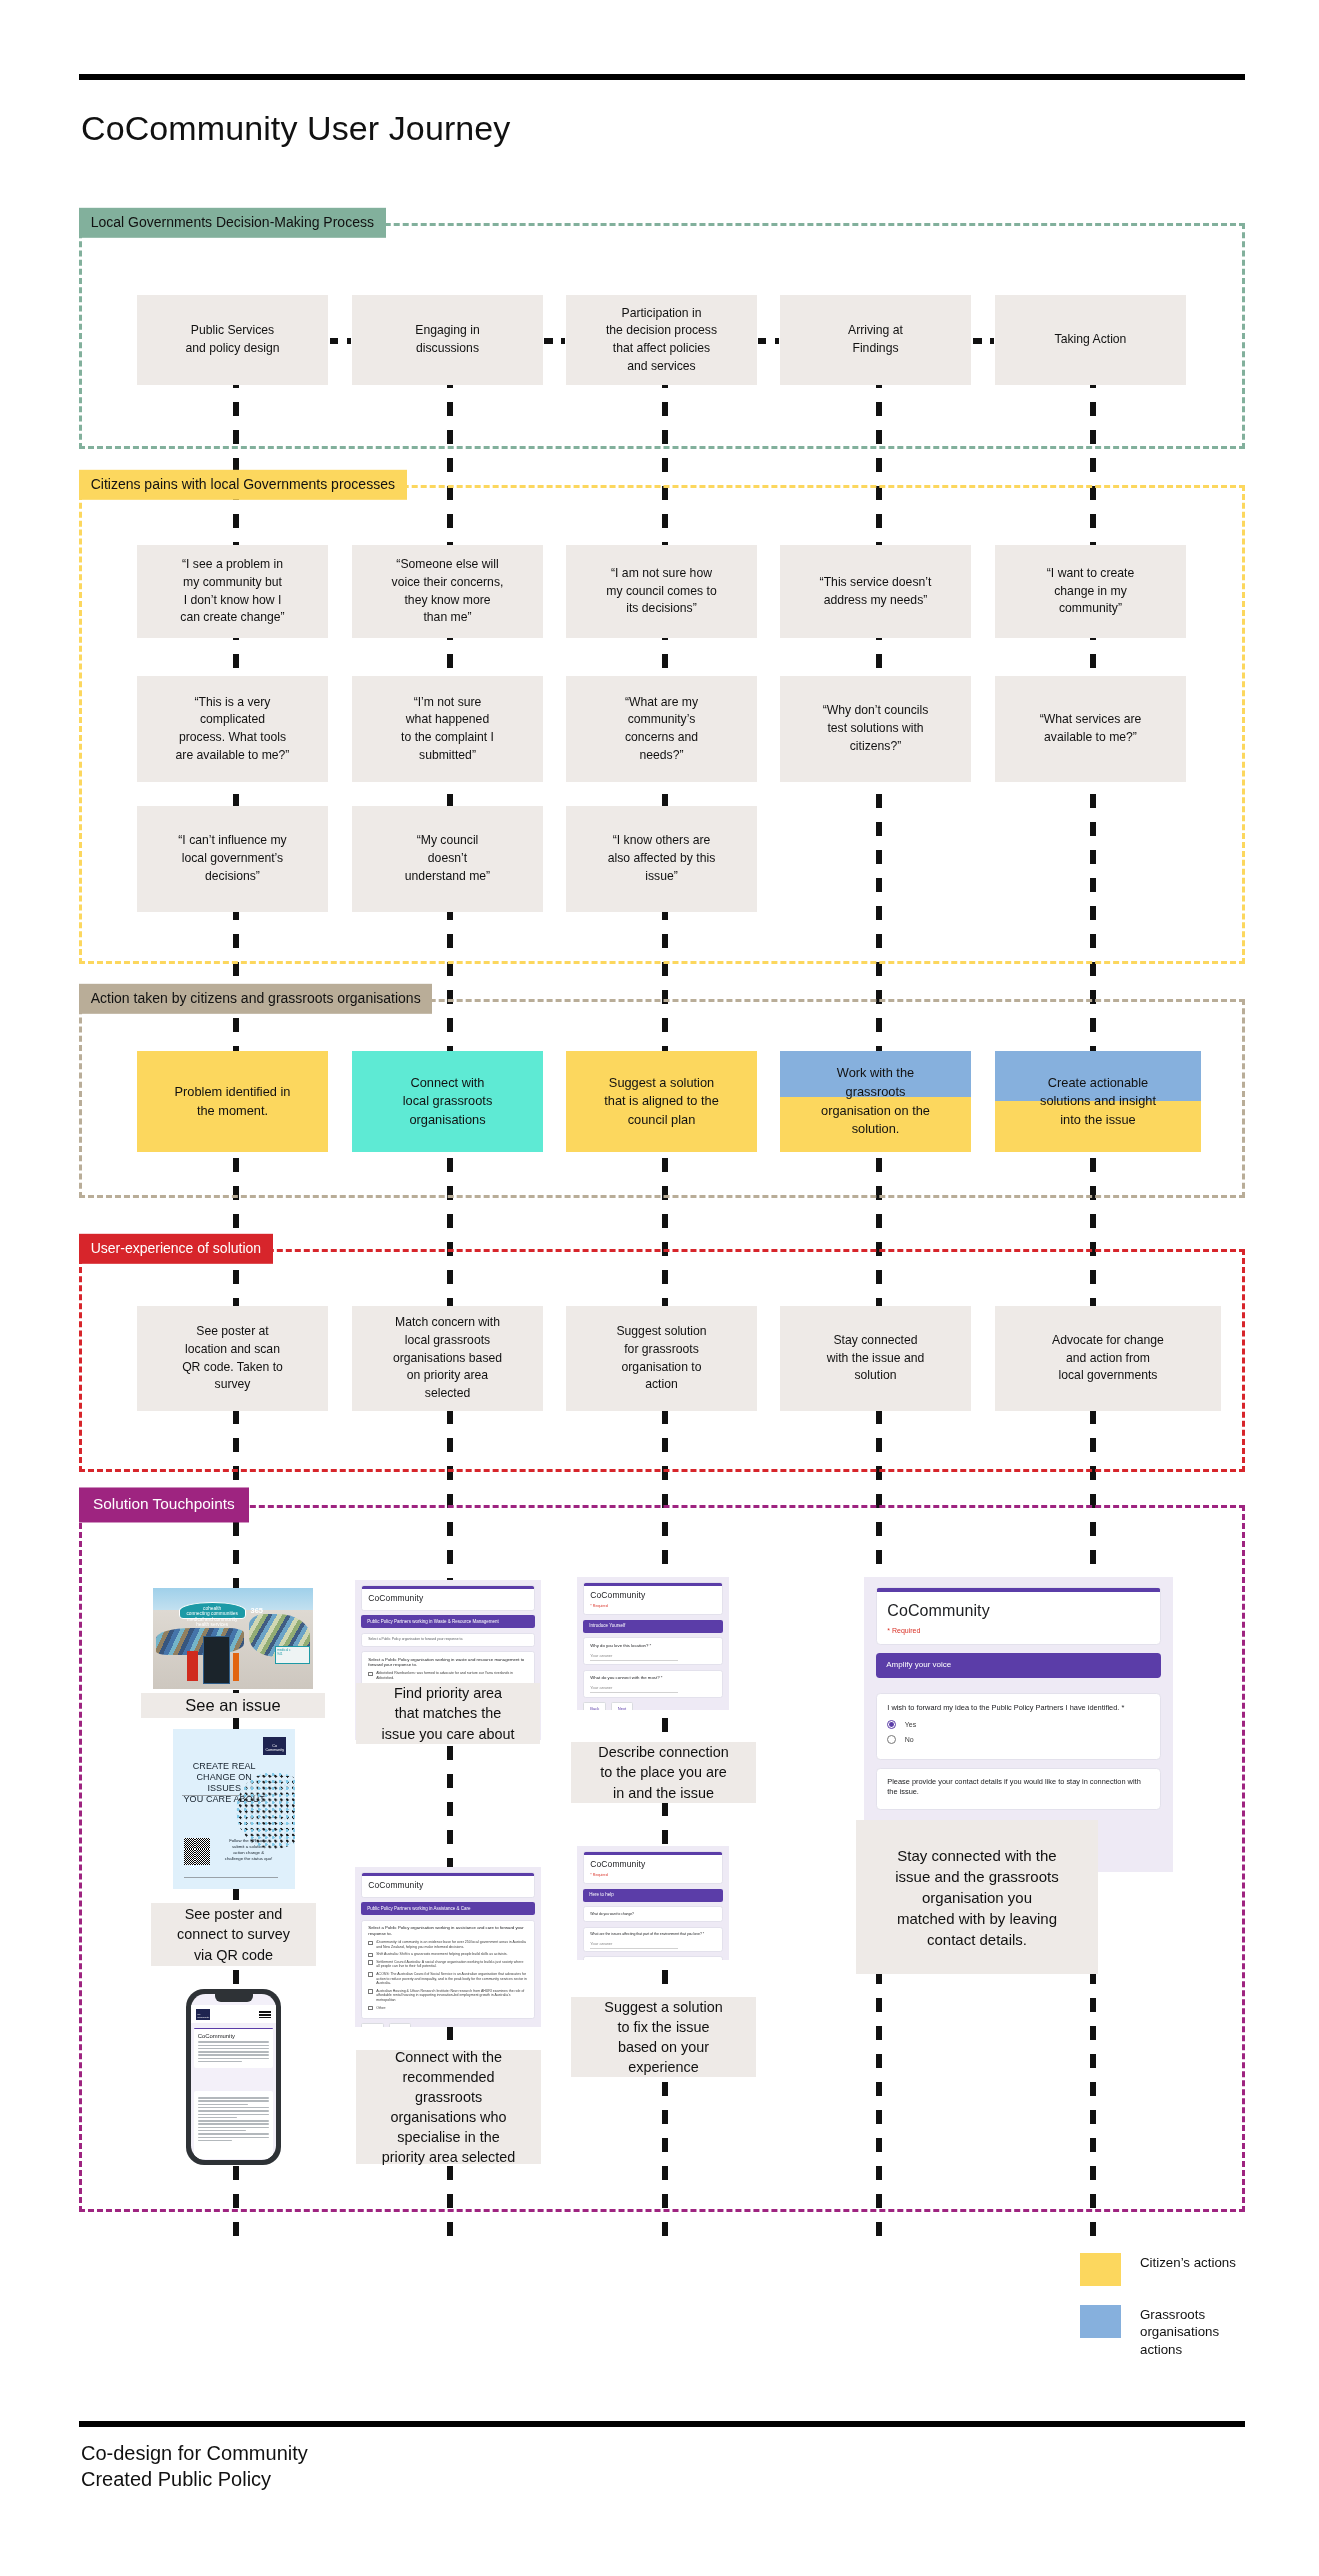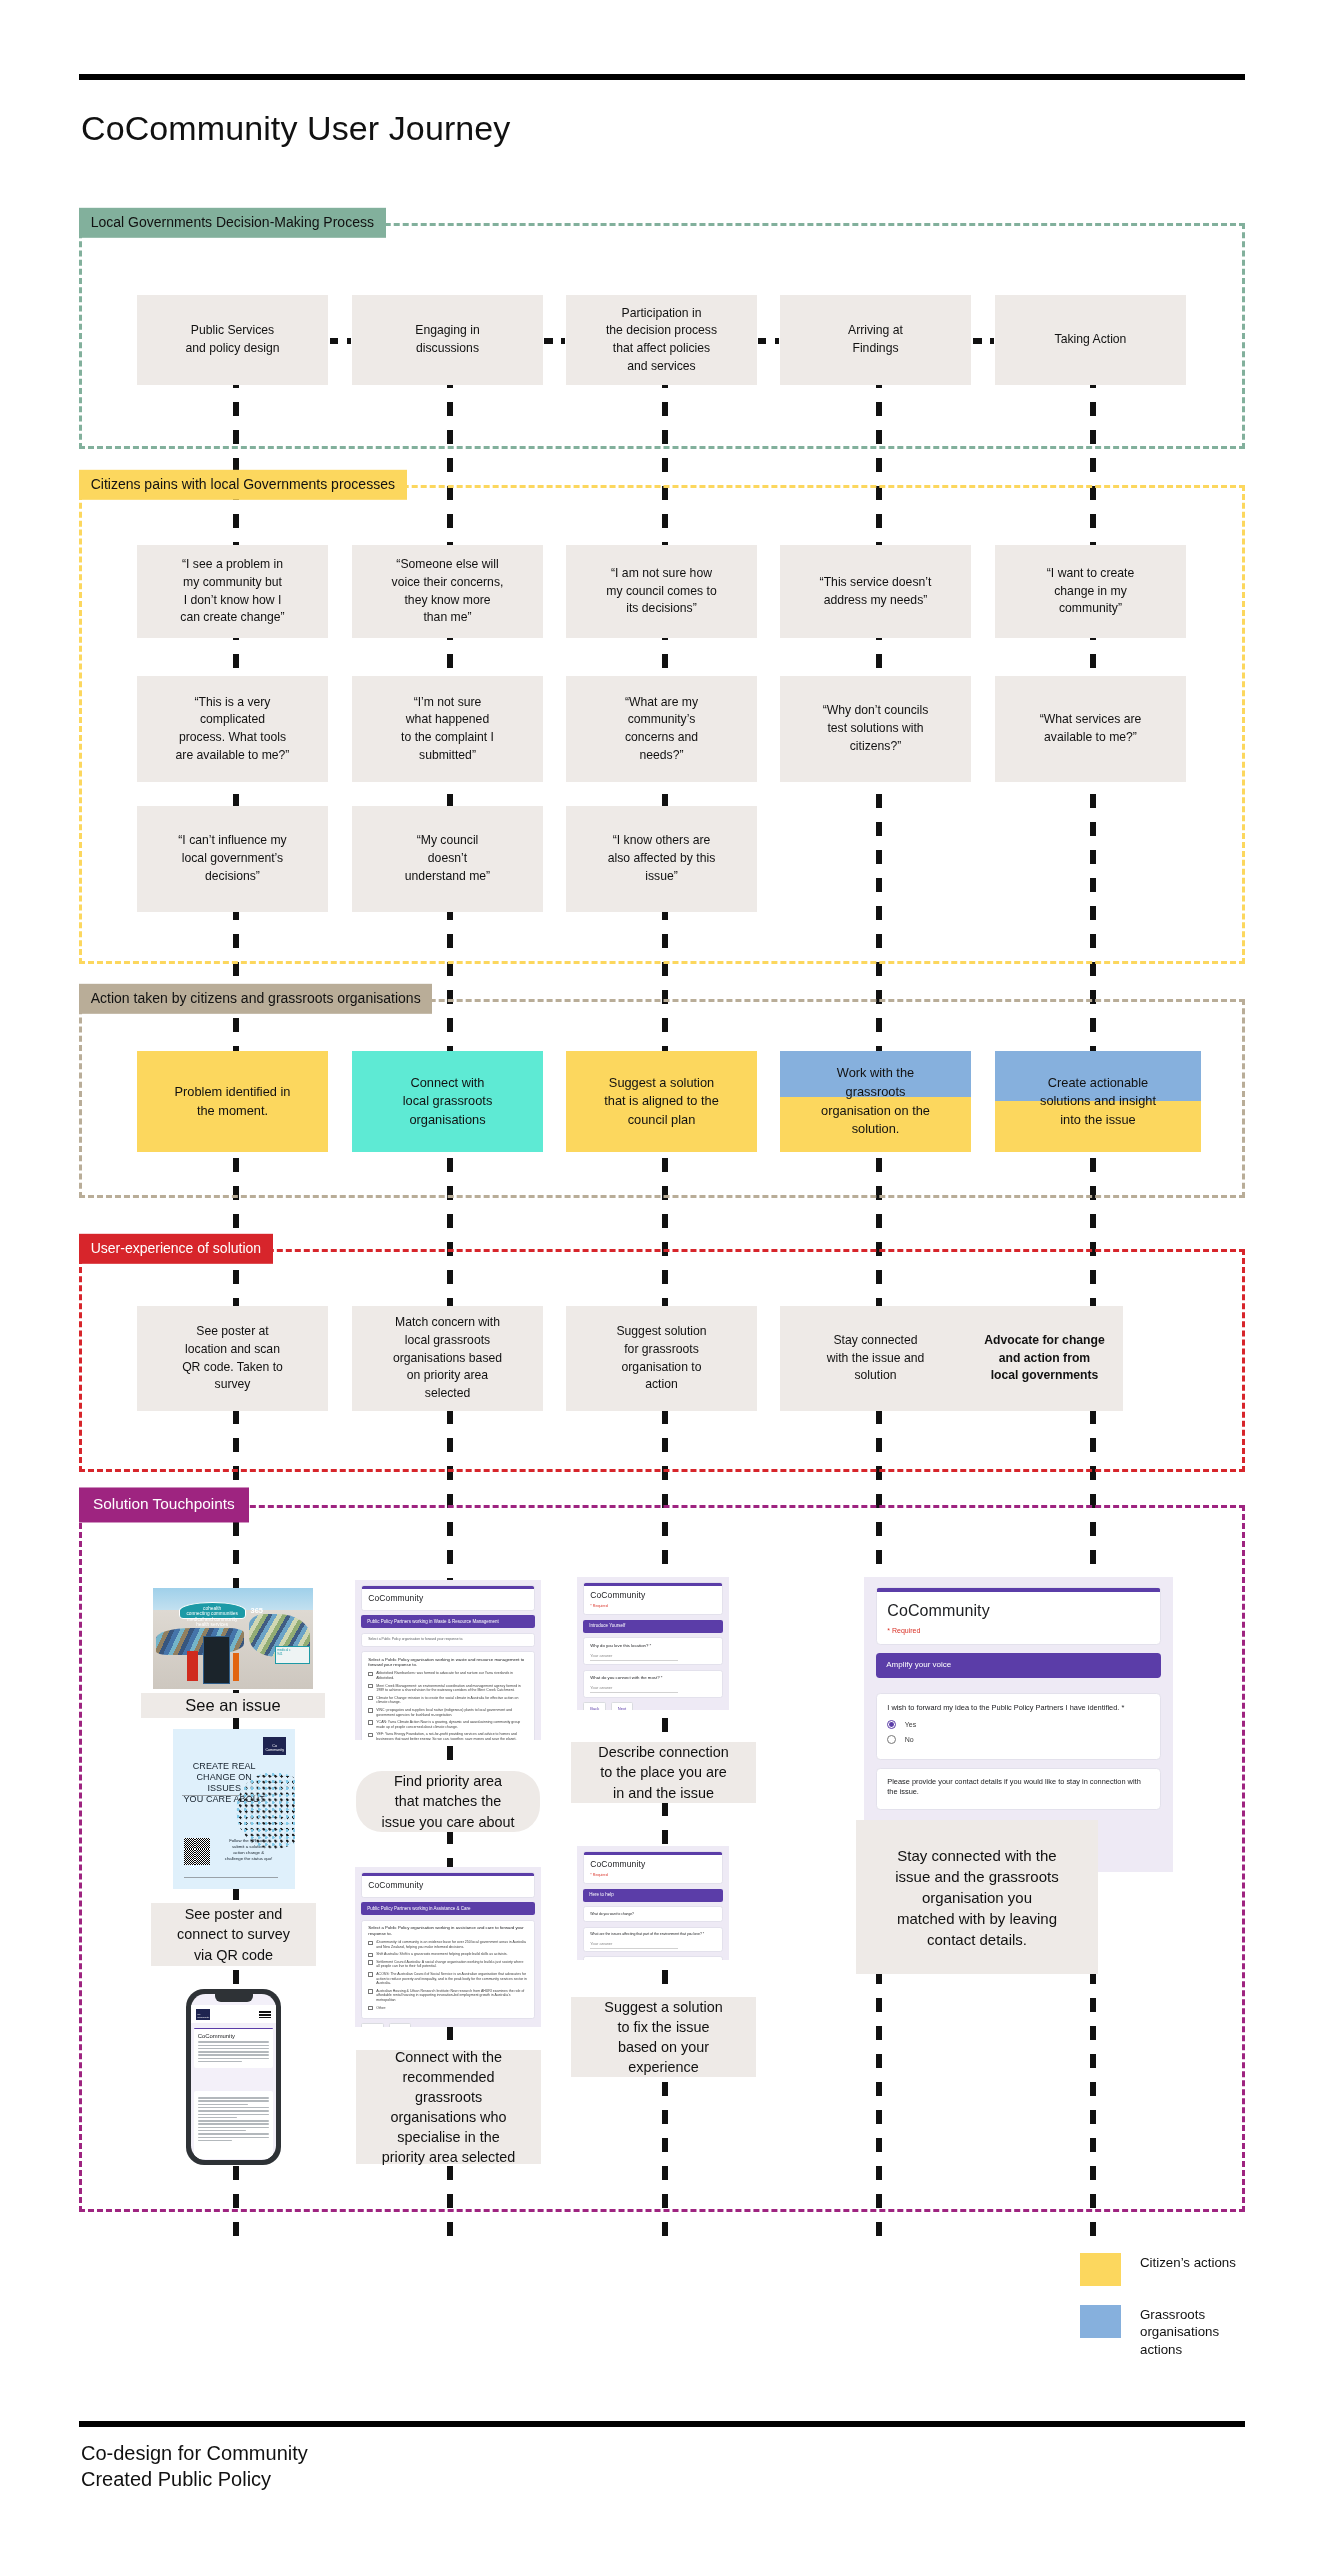--- a/index.html
+++ b/index.html
@@ -283,7 +283,7 @@
 <div class="card" style="left:780px; top:1306px; width:191px; height:105px;">Stay connected
 with the issue and
 solution</div>
-<div class="card" style="left:966px; top:1306px; width:157px; height:105px;font-weight:bold;">Advocate for change
+<div class="card" style="left:995px; top:1306px; width:226px; height:105px;">Advocate for change
 and action from
 local governments</div>
 

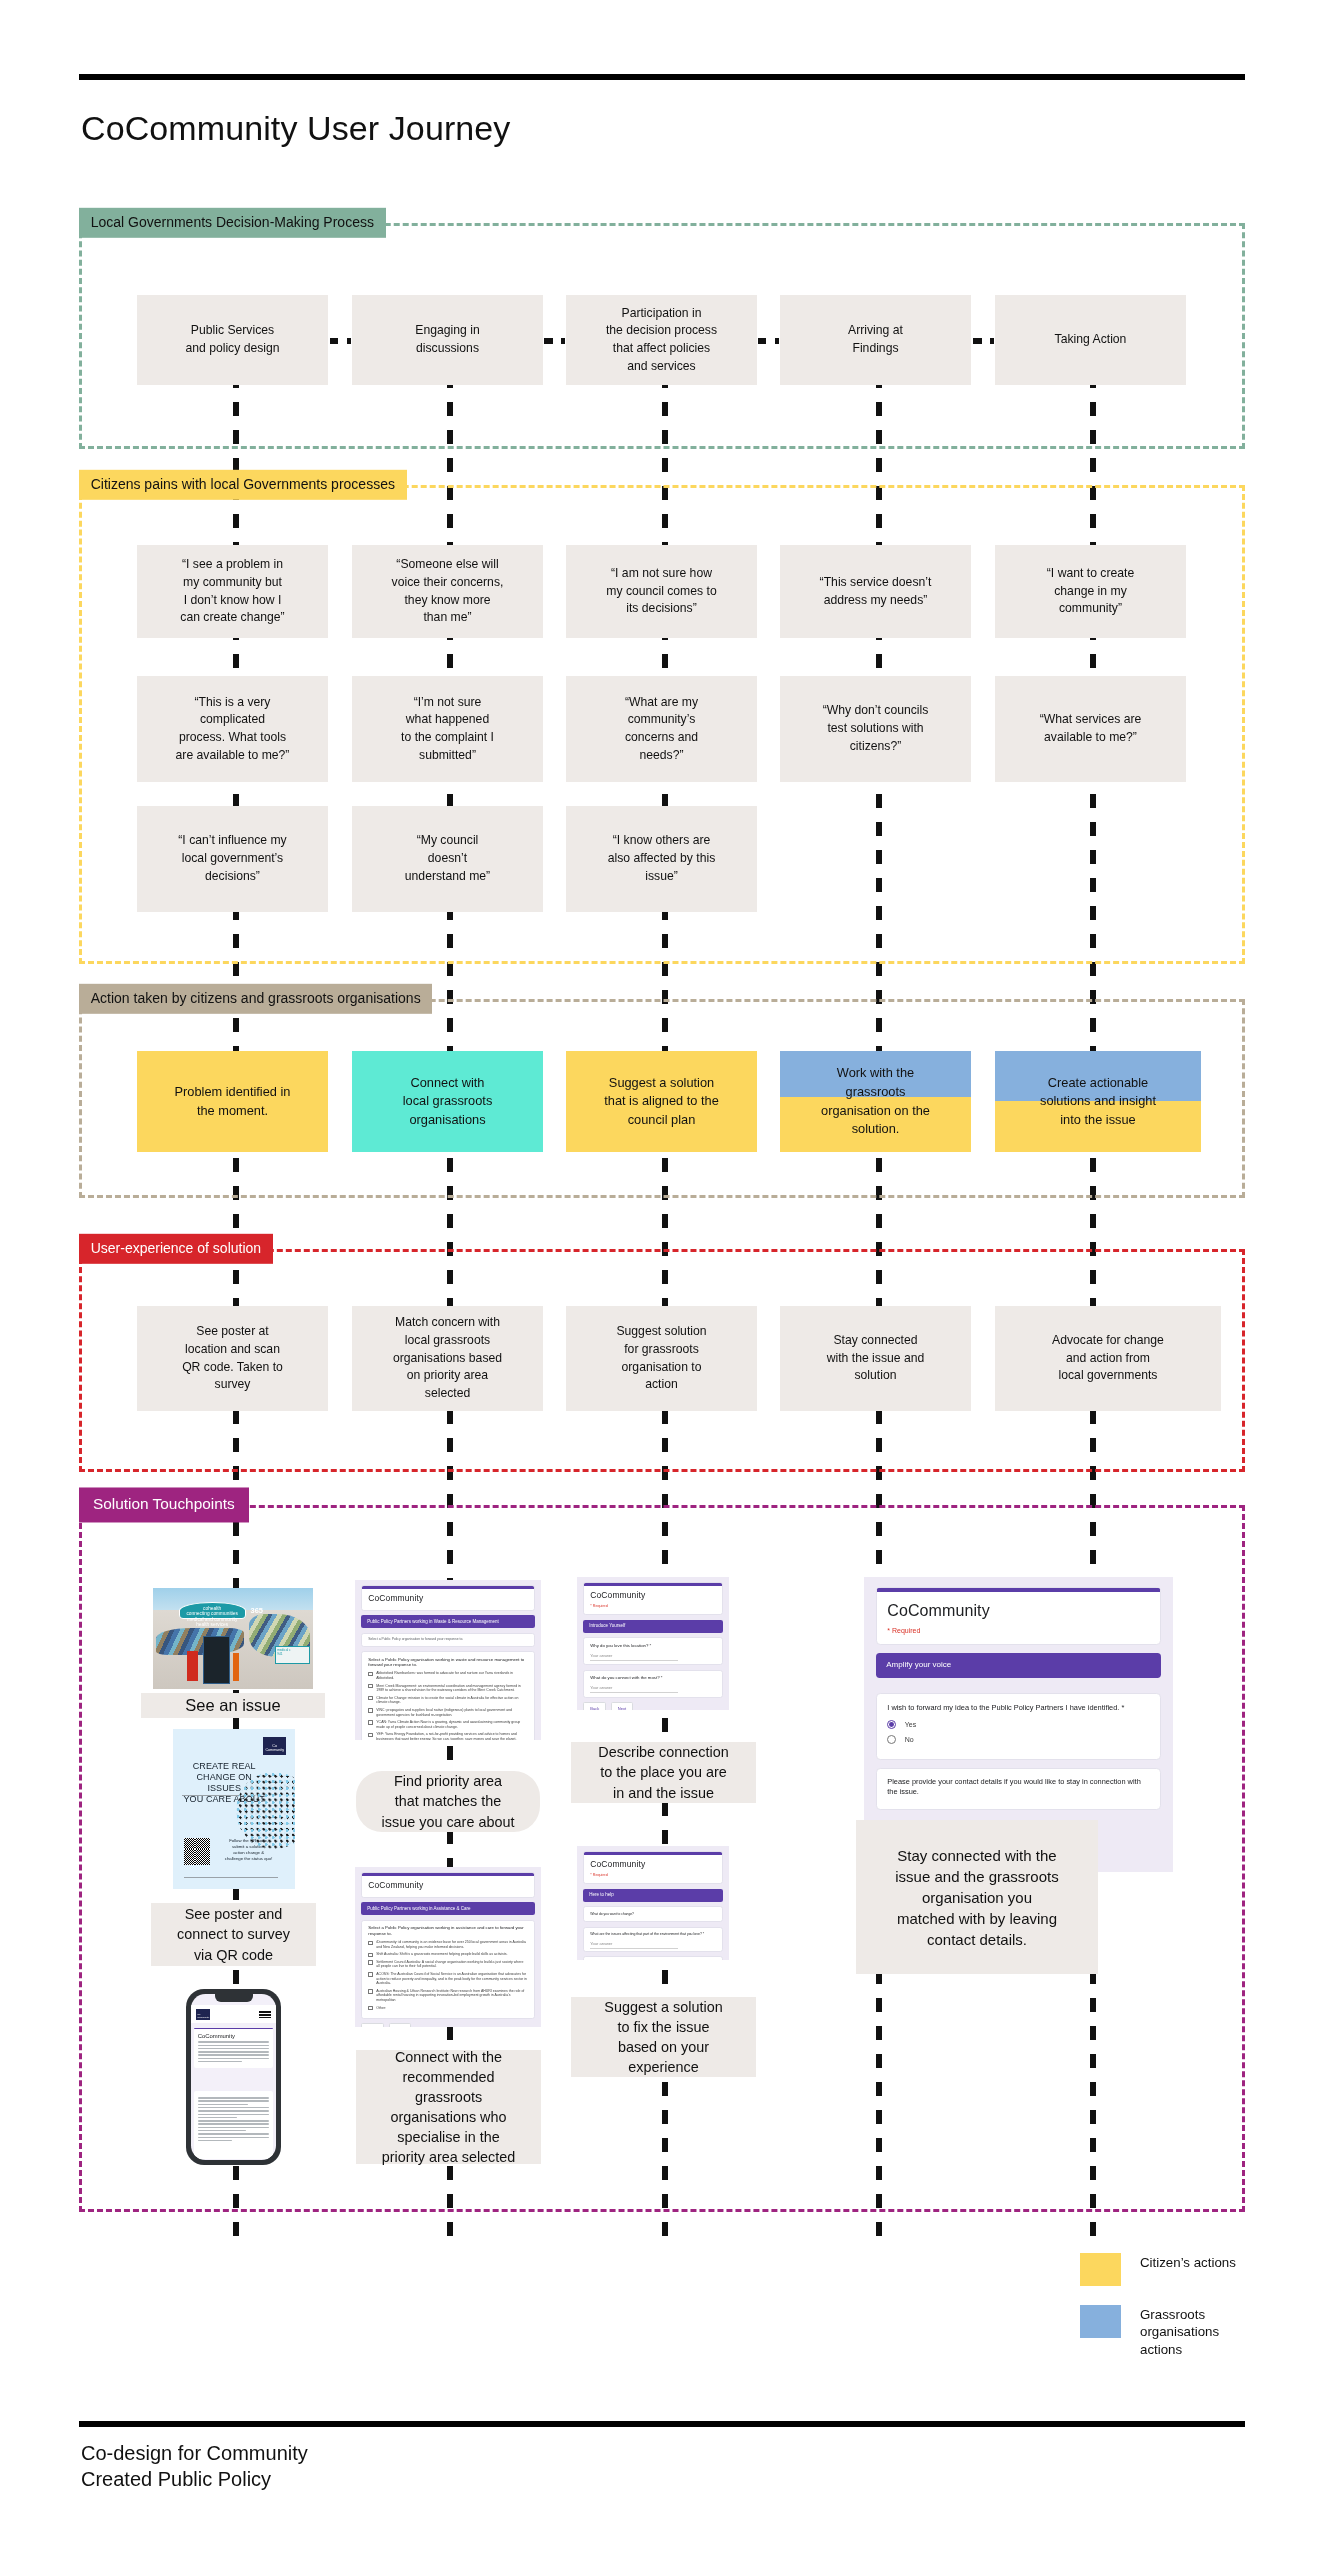--- a/index.html
+++ b/index.html
@@ -416,7 +416,7 @@
 
 </div>
 
-<div class="card caption" style="left:356px; top:1771px; width:184px; height:61px; font-size:14.4px;border-radius:26px;">Find priority area
+<div class="card caption" style="left:356px; top:1683px; width:184px; height:61px; font-size:14.4px;">Find priority area
 that matches the
 issue you care about</div>
 

